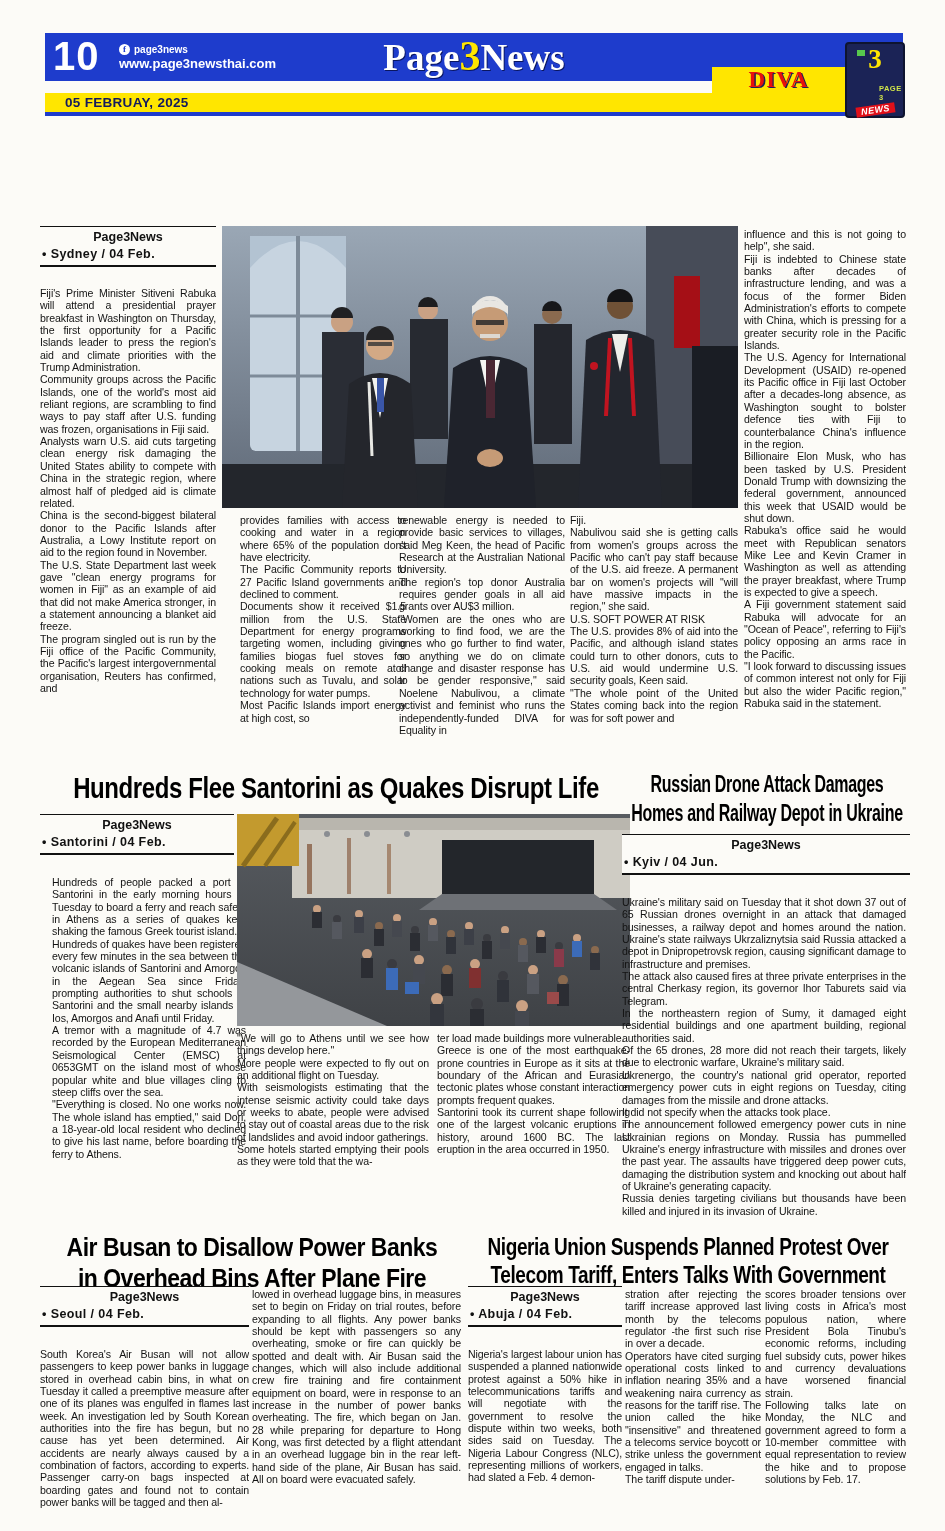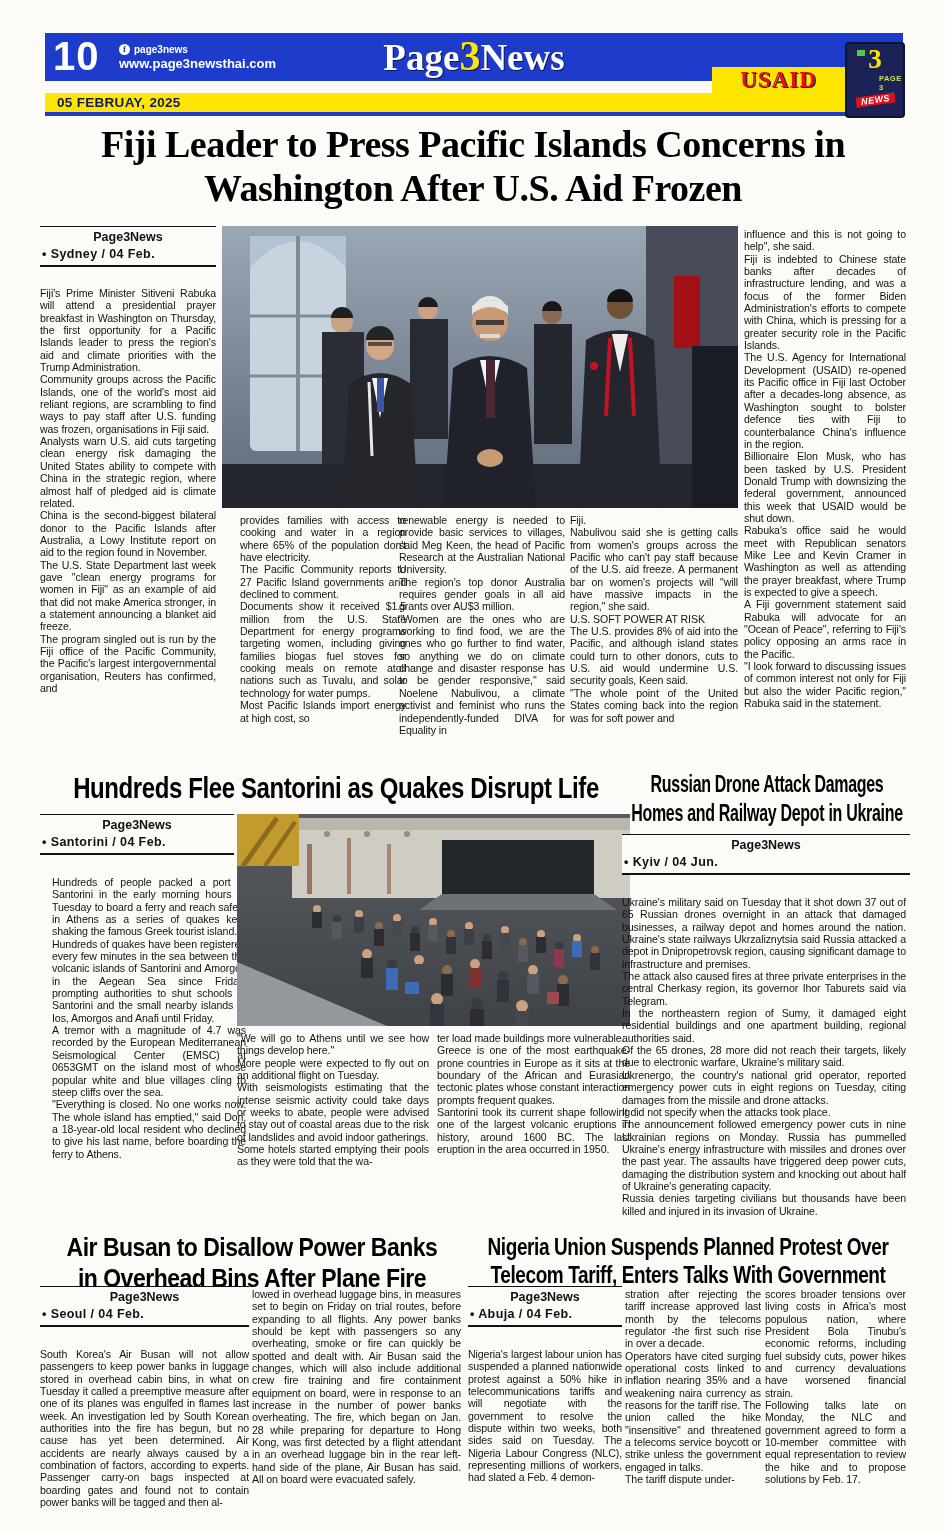--- a/index.html
+++ b/index.html
@@ -61,7 +61,7 @@
     <div class="abs masthead" style="left:0;right:0;top:3px;text-align:center;"><span>Page</span><span class="m3">3</span><span>News</span></div>
   </div>
   <div class="abs worldband" style="left:712px;top:67px;width:133px;height:26px;">
-    <span class="worldtxt">USAID</span>
+    <span class="worldtxt">DIVA</span>
   </div>
   <div class="abs datebar" style="left:45px;top:93px;width:858px;height:19px;">
     <span class="datetxt">05 FEBRUAY, 2025</span>

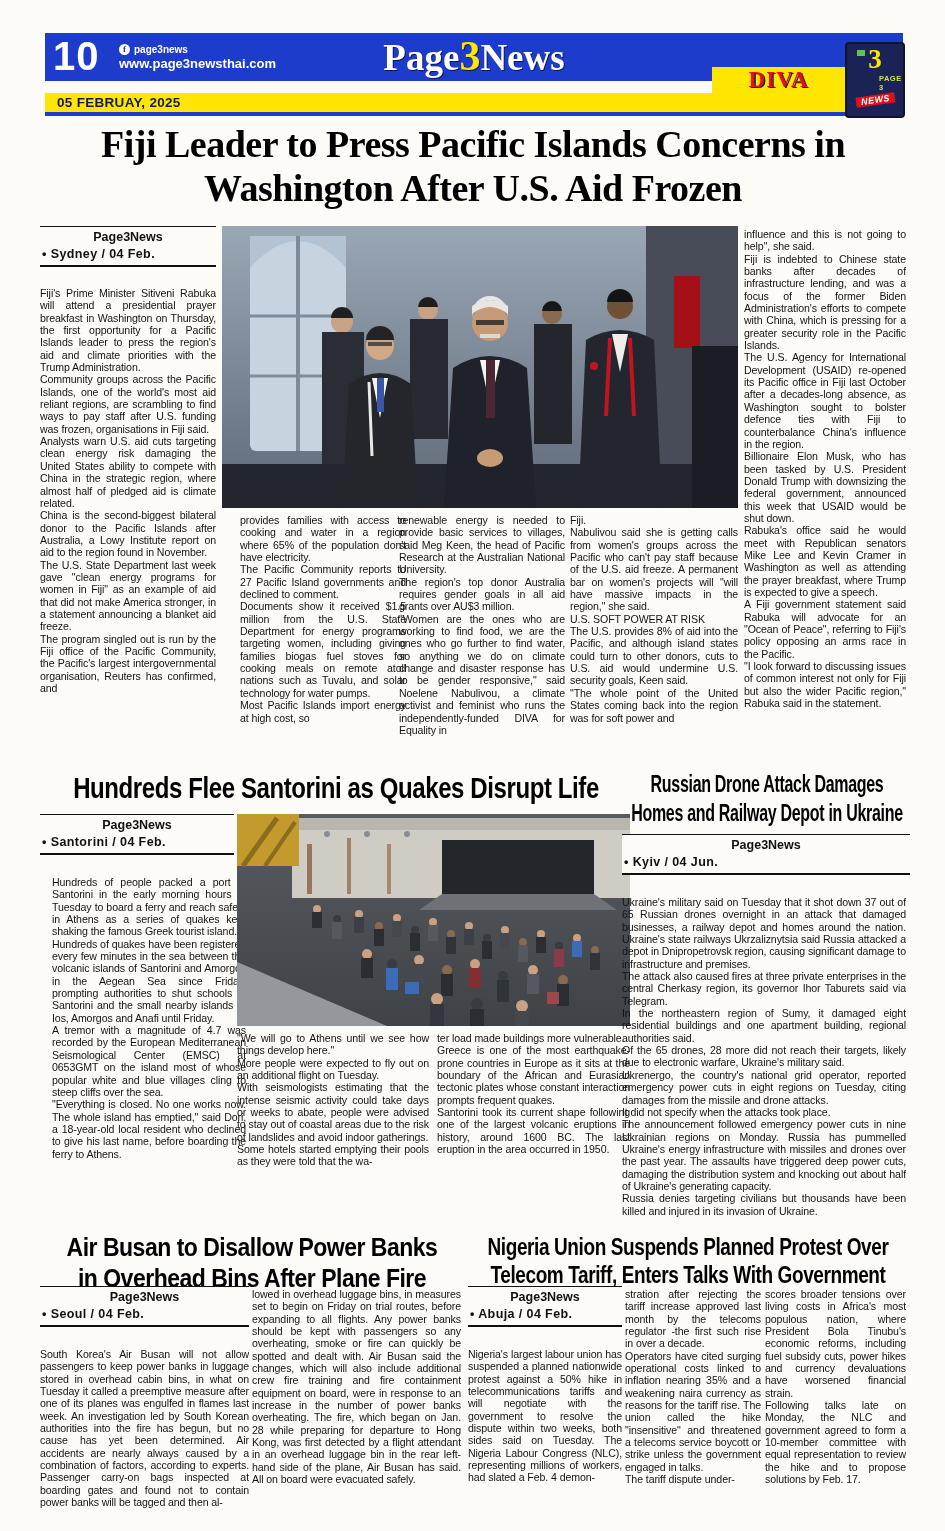--- a/index.html
+++ b/index.html
@@ -38,7 +38,7 @@
               display:flex;flex-direction:column;align-items:center;justify-content:flex-start;padding-top:2px;}
   .cl-digit{color:#ffe600;font-weight:bold;font-size:27px;line-height:27px;font-family:"Liberation Serif",serif;}
   .cl-flag{width:8px;height:6px;background:#57c84d;position:absolute;left:10px;top:6px;}
-  .cl-p3{color:#cfe34a;font-weight:bold;font-size:7.5px;letter-spacing:.5px;margin-top:1px;padding-left:32px;}
+  .cl-p3{color:#cfe34a;font-weight:bold;font-size:7.5px;letter-spacing:.5px;margin-top:11px;padding-left:32px;}
   .cl-news{background:#e0101a;color:#fff;font-style:italic;font-weight:bold;font-size:9px;
            padding:0 5px;transform:rotate(-8deg);margin-top:3px;letter-spacing:.5px;}
   .photo-frame{overflow:hidden;background:#666;}

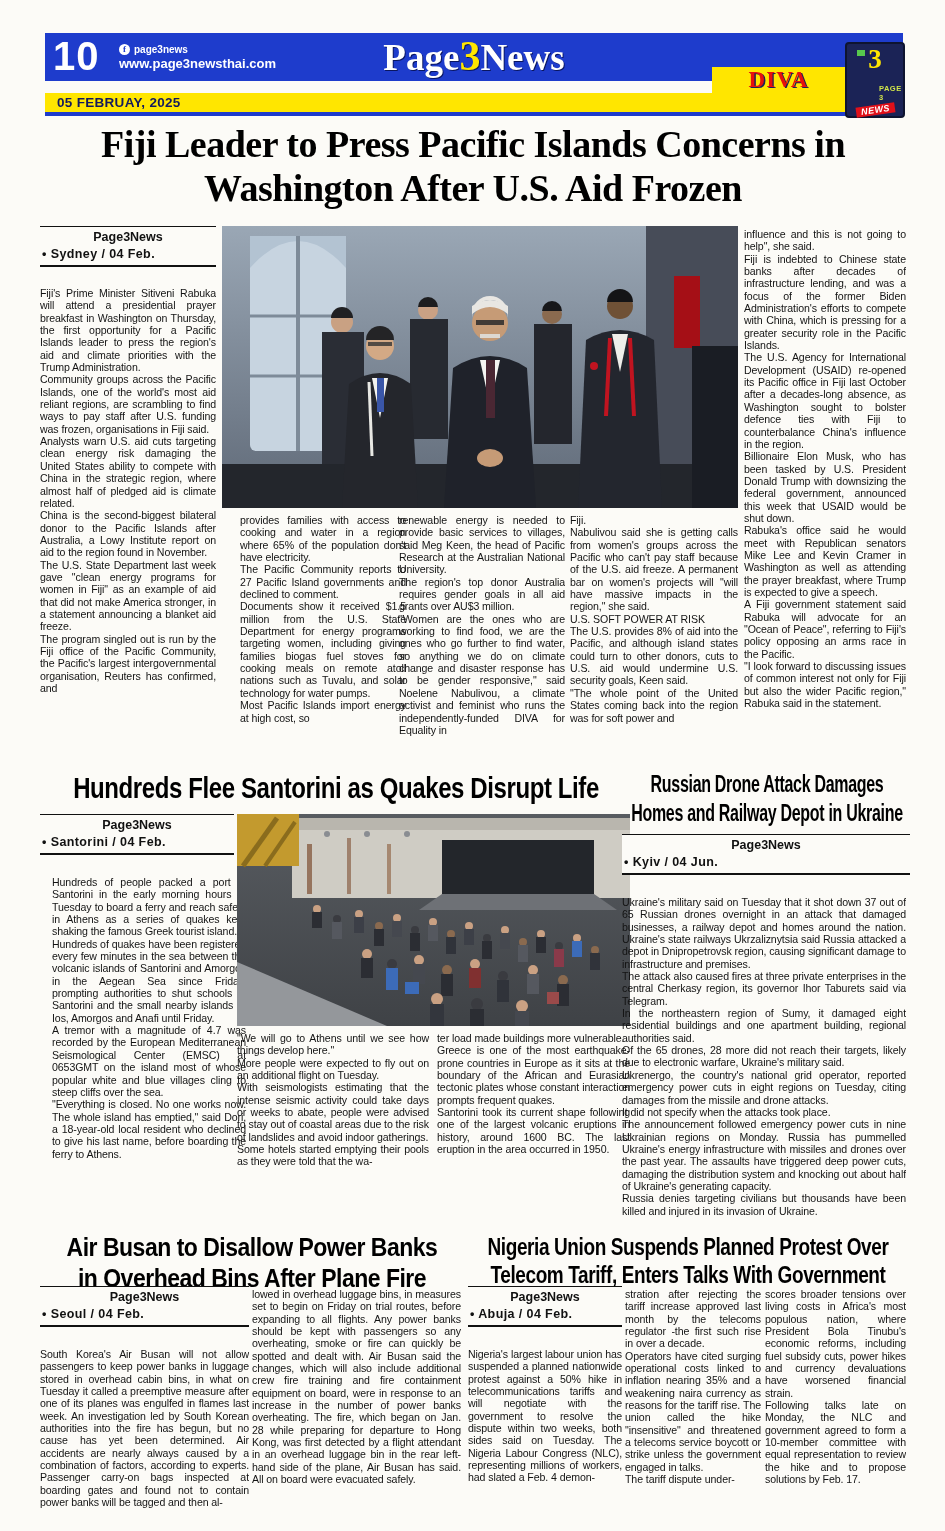--- a/index.html
+++ b/index.html
@@ -32,7 +32,7 @@
   .worldtxt{font-family:"Liberation Serif",serif;font-weight:bold;color:#e8100c;font-size:23px;
             letter-spacing:1px;text-shadow:1.4px 1.4px 0 #1b2356;}
   .datebar{background:#ffe600;display:flex;align-items:center;}
-  .datetxt{color:#131a5e;font-weight:bold;font-size:13.5px;letter-spacing:.3px;padding-left:12px;}
+  .datetxt{color:#131a5e;font-weight:bold;font-size:13.5px;letter-spacing:.3px;padding-left:20px;}
   .bluerule{background:#1e3ccc;}
   .cornerlogo{background:#1b2356;border:2px solid #0e1430;border-radius:4px;
               display:flex;flex-direction:column;align-items:center;justify-content:flex-start;padding-top:2px;}

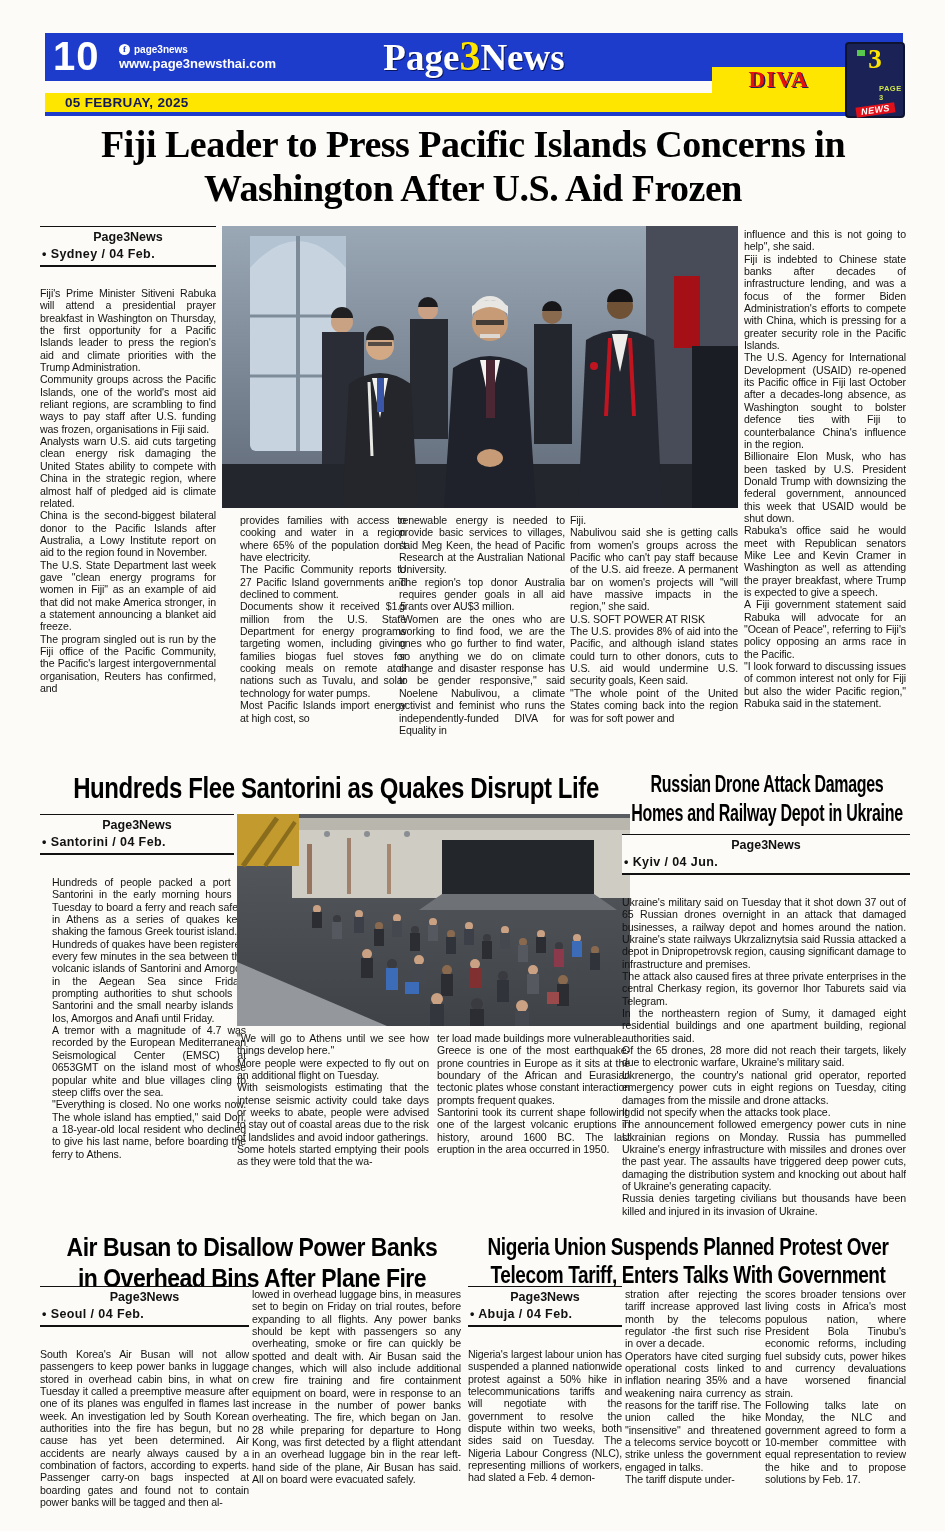--- a/index.html
+++ b/index.html
@@ -74,7 +74,6 @@
     <div class="cl-news">NEWS</div>
   </div>
 
-  <div class="abs headline-serif" style="left:40px;top:122px;width:866px;height:98px;">Fiji Leader to Press Pacific Islands Concerns in Washington After U.S. Aid Frozen</div>
 
   <div class="abs byline" style="left:40px;top:226px;width:172px;">
     <div class="src">Page3News</div>

